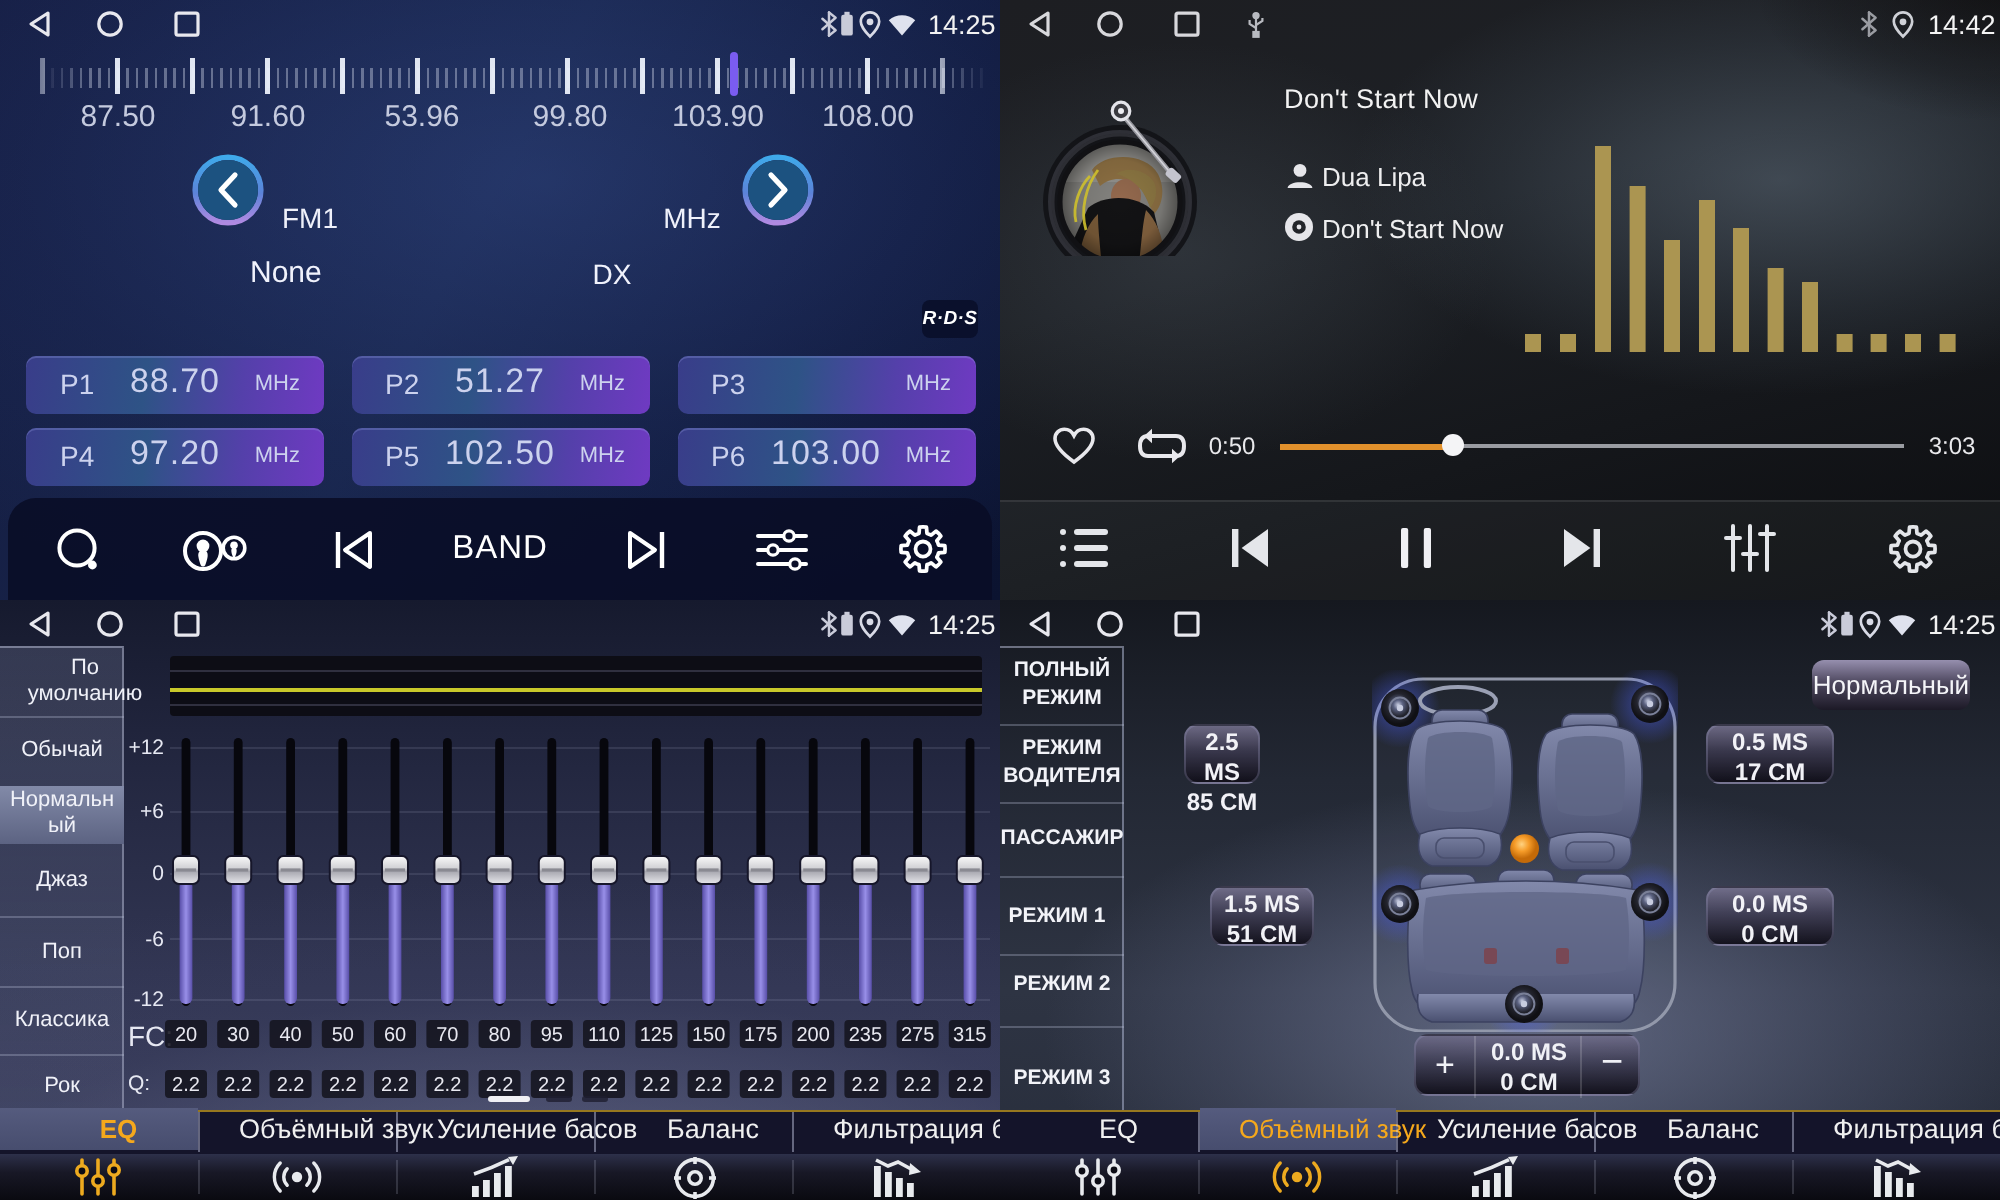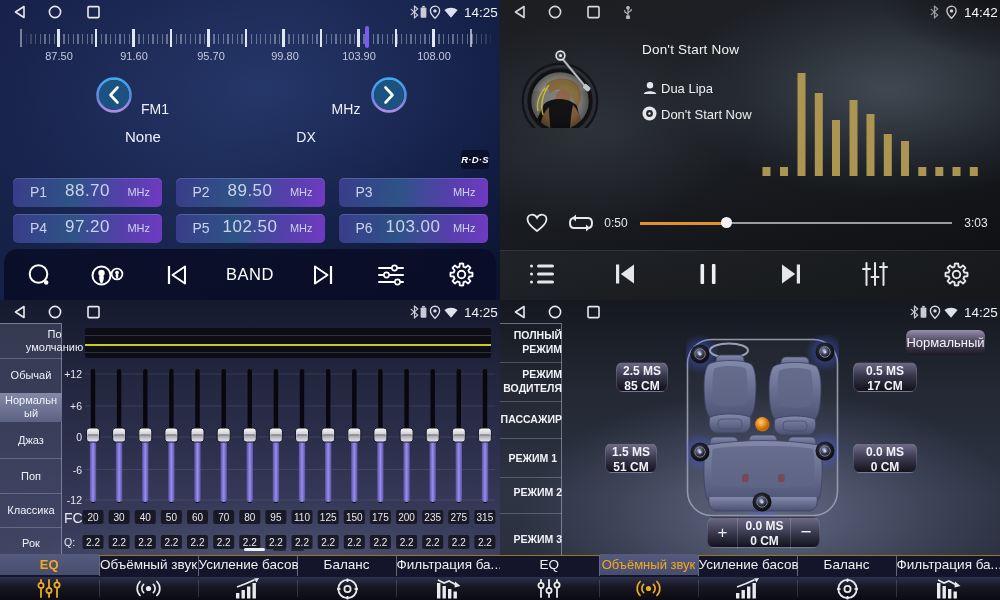--- a/index.html
+++ b/index.html
@@ -82,7 +82,7 @@
     <div class="abs" style="left:21px;top:33.5px;width:475px;height:10.5px;background:repeating-linear-gradient(90deg, rgba(205,212,230,0.42) 0px, rgba(205,212,230,0.42) 1.3px, rgba(0,0,0,0) 1.3px, rgba(0,0,0,0) 4.69px);-webkit-mask-image:linear-gradient(90deg,transparent 0,#000 22px,#000 450px,transparent 474px)"></div>
     <div class="abs" style="left:20.3px;top:29px;width:460px;height:18px;background:repeating-linear-gradient(90deg, rgba(235,240,250,0.95) 0px, rgba(235,240,250,0.95) 2.4px, rgba(0,0,0,0) 2.4px, rgba(0,0,0,0) 37.5px);-webkit-mask-image:linear-gradient(90deg,rgba(0,0,0,0.45) 0,#000 25px,#000 435px,rgba(0,0,0,0.5) 459px)"></div>
     <div class="abs" style="left:365px;top:26px;width:3.6px;height:22px;border-radius:2px;background:#7a5cf0"></div>
-    <div class="abs" style="top:50px;left:0;width:404px;height:14px;color:#c4cade;font-size:11px">
+    <div class="abs" style="top:50px;left:0;width:404px;height:14px;color:#c4cade;font-size:15px">
       <span class="abs" style="left:59px;transform:translateX(-50%)">87.50</span>
       <span class="abs" style="left:134px;transform:translateX(-50%)">91.60</span>
       <span class="abs" style="left:211px;transform:translateX(-50%)">95.70</span>

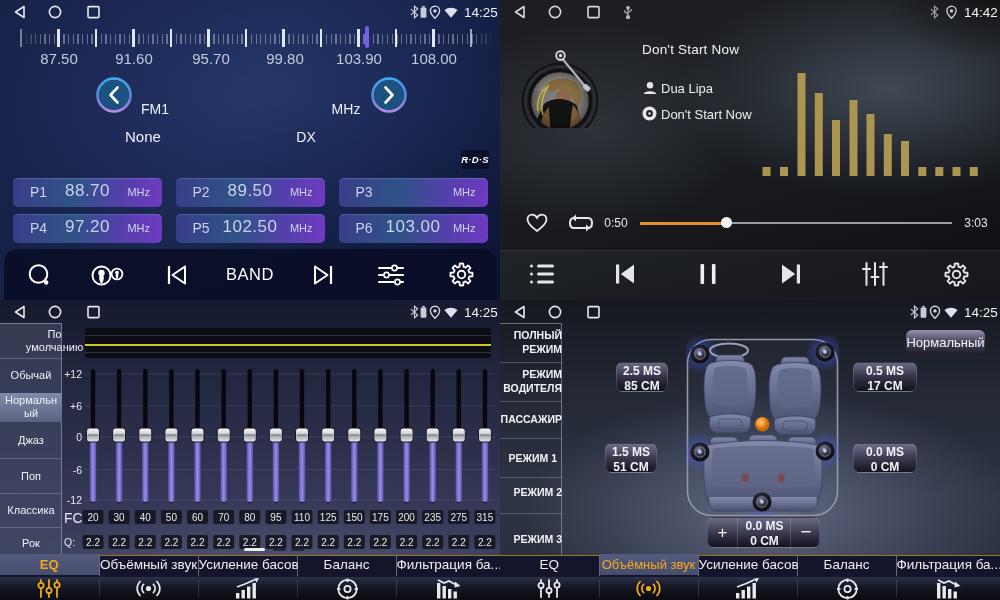--- a/index.html
+++ b/index.html
@@ -85,7 +85,7 @@
     <div class="abs" style="top:50px;left:0;width:404px;height:14px;color:#c4cade;font-size:15px">
       <span class="abs" style="left:59px;transform:translateX(-50%)">87.50</span>
       <span class="abs" style="left:134px;transform:translateX(-50%)">91.60</span>
-      <span class="abs" style="left:211px;transform:translateX(-50%)">95.70</span>
+      <span class="abs" style="left:211px;transform:translateX(-50%)">53.96</span>
       <span class="abs" style="left:285px;transform:translateX(-50%)">99.80</span>
       <span class="abs" style="left:359px;transform:translateX(-50%)">103.90</span>
       <span class="abs" style="left:434px;transform:translateX(-50%)">108.00</span>

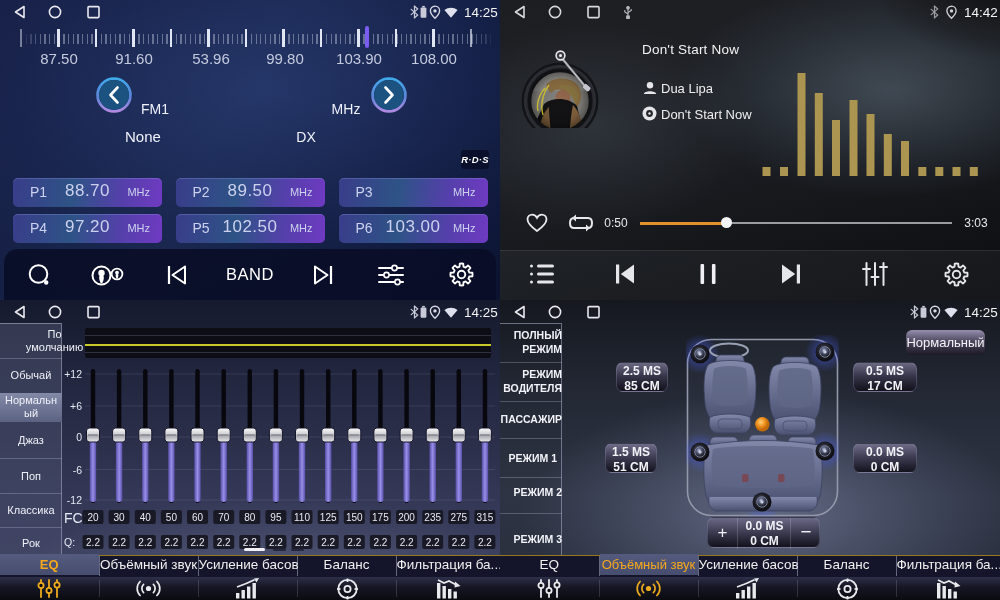--- a/index.html
+++ b/index.html
@@ -122,7 +122,7 @@
       </div>
     <div class="preset" style="left:175.5px;top:178px">
         <span class="pn">P2</span>
-        <span class="pf">89.50</span>
+        <span class="pf">51.27</span>
         <span class="pm">MHz</span>
       </div>
     <div class="preset" style="left:338.5px;top:178px">

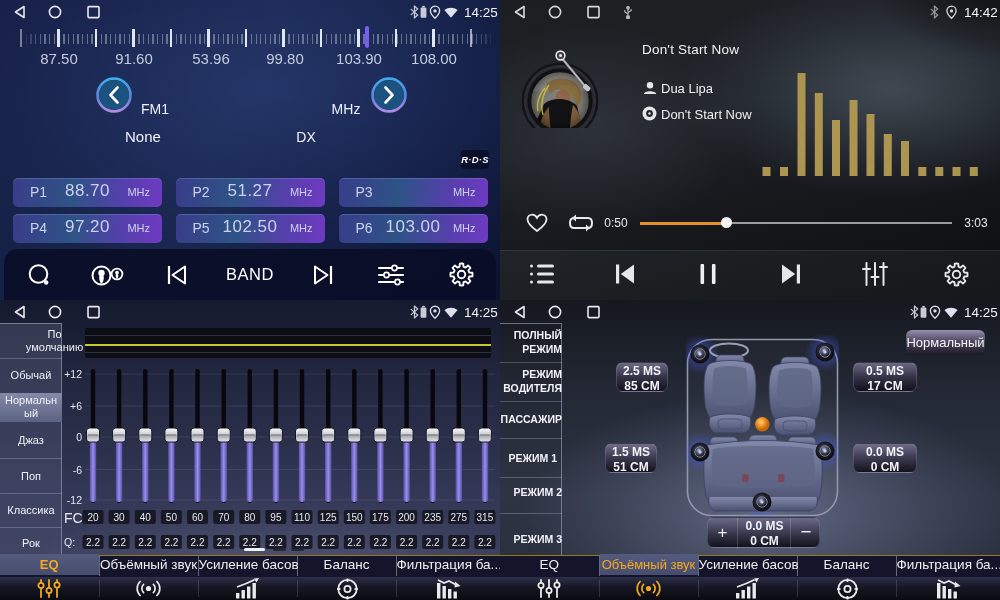--- a/index.html
+++ b/index.html
@@ -353,7 +353,7 @@
     <div class="stime" style="left:464px">14:25</div>
 
     <div class="abs" style="left:0;top:23px;width:62px;height:232px;background:linear-gradient(180deg,rgba(150,158,190,0.22),rgba(120,128,160,0.10));border-top:1px solid rgba(190,195,220,0.55);border-right:1px solid rgba(190,195,220,0.45);color:#f0f1f8;font-size:11px;text-align:center">
-      <div class="abs" style="left:12px;top:4px;width:85px;line-height:13px">По<br>умолчанию</div>
+      <div class="abs" style="left:0;top:4px;width:85px;line-height:13px">По<br>умолчанию</div>
       <div class="abs" style="left:0;top:33.5px;width:62px;height:1px;background:rgba(190,195,220,0.3)"></div>
       <div class="abs" style="left:0;top:44.5px;width:62px">Обычай</div>
       <div class="abs" style="left:0;top:68.5px;width:62px;height:29px;background:linear-gradient(180deg,#828aa8,#5c6382);"></div>

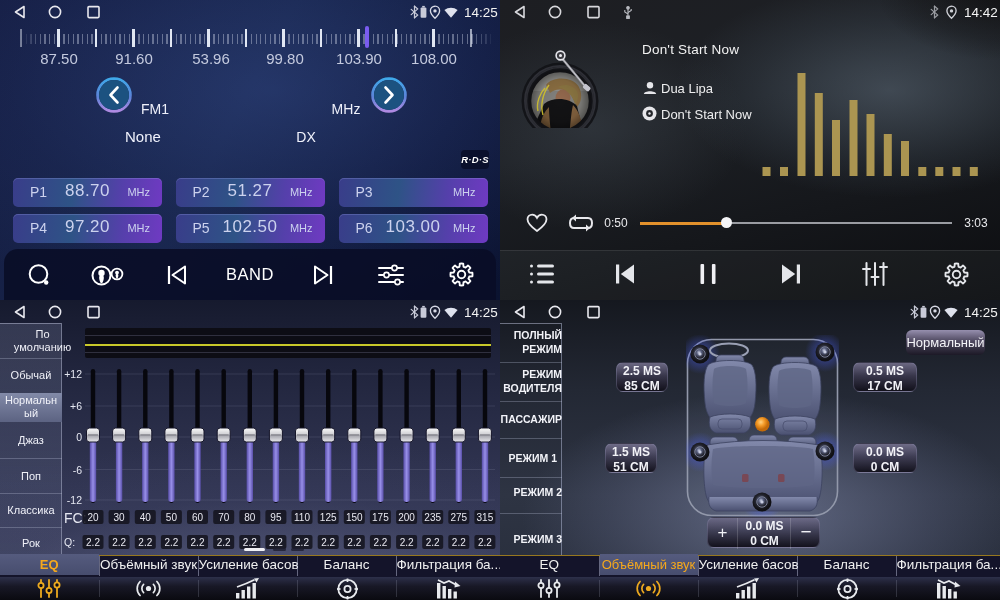--- a/index.html
+++ b/index.html
@@ -656,7 +656,7 @@
     </svg>
     <div class="stime" style="left:464px">14:25</div>
 
-    <div class="abs" style="left:0;top:23px;width:62px;height:232px;border-top:1px solid rgba(190,195,220,0.5);border-right:1px solid rgba(170,178,205,0.55);color:#f2f3f8;font-size:10.5px;font-weight:bold;text-align:right">
+    <div class="abs" style="left:0;top:23px;width:62px;height:232px;border-top:1px solid rgba(190,195,220,0.5);border-right:1px solid rgba(170,178,205,0.55);color:#f2f3f8;font-size:10.5px;font-weight:bold;text-align:center">
       <div class="abs" style="left:0;top:4px;width:62px;line-height:14px">ПОЛНЫЙ<br>РЕЖИМ</div>
       <div class="abs" style="left:0;top:38px;width:62px;height:1px;background:rgba(190,195,220,0.3)"></div>
       <div class="abs" style="left:0;top:43px;width:62px;line-height:14px">РЕЖИМ<br>ВОДИТЕЛЯ</div>

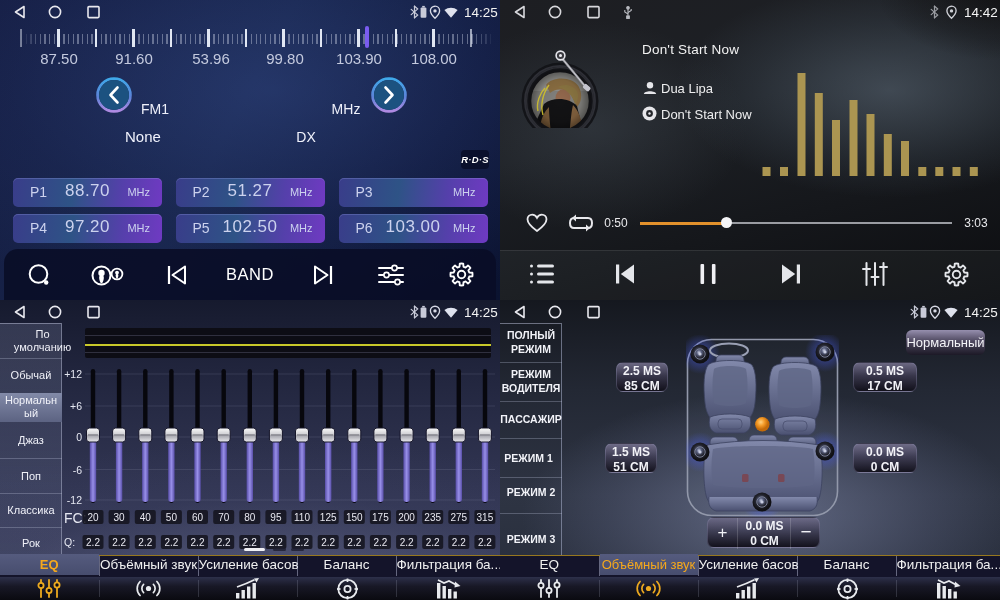--- a/index.html
+++ b/index.html
@@ -672,7 +672,7 @@
 
     <div class="abs" style="left:406px;top:30px;width:79px;height:25px;background:linear-gradient(180deg,#968fae 0%,#4e485f 45%,#1c1926 100%);border-radius:6px;color:#f4f4f8;font-size:13px;text-align:center;line-height:25px">Нормальный</div>
 
-    <div class="abs vbtn" style="left:116px;top:62px;width:52px;height:30px">2.5 MS<br>85 CM</div>
+    <div class="abs vbtn" style="left:92px;top:62px;width:38px;height:30px">2.5 MS<br>85 CM</div>
     <div class="abs vbtn" style="left:353px;top:62px;width:64px;height:30px">0.5 MS<br>17 CM</div>
     <div class="abs vbtn" style="left:105px;top:143px;width:52px;height:30px">1.5 MS<br>51 CM</div>
     <div class="abs vbtn" style="left:353px;top:143px;width:64px;height:30px">0.0 MS<br>0 CM</div>

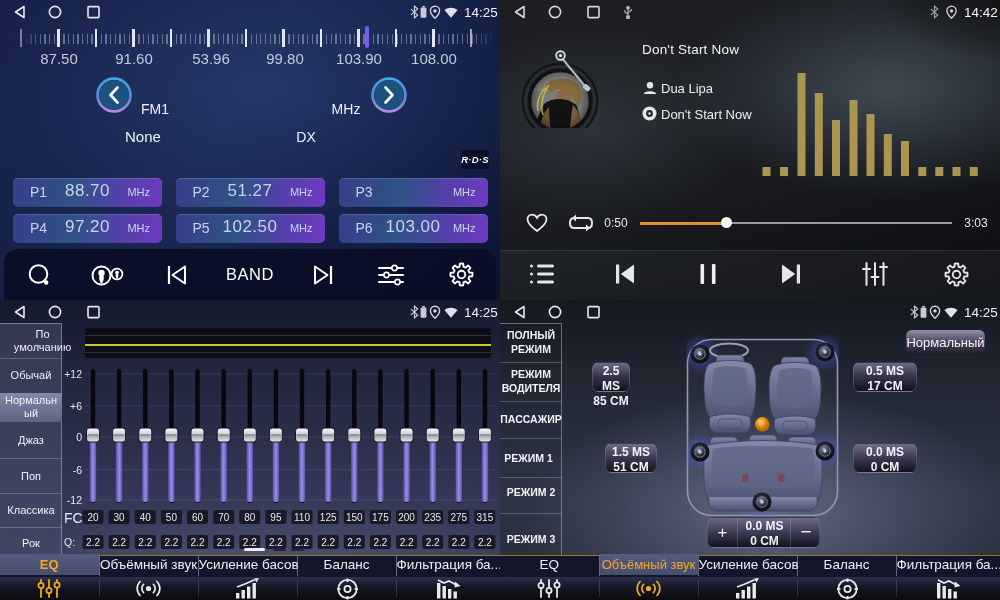--- a/index.html
+++ b/index.html
@@ -50,7 +50,7 @@
 .tab-line { position:absolute; left:0; top:0.5px; width:500px; height:1.5px; background:#97781f; }
 .tab-labels { position:absolute; left:0; top:2px; width:500px; height:21px; background:#14142a; }
 .tab-icons { position:absolute; left:0; top:23px; width:500px; height:23px; background:linear-gradient(180deg,#2d304a 0%,#181826 40%,#0a0a10 100%); }
-.tlab { position:absolute; top:0; height:21px; line-height:21px; text-align:center; color:#f0f0f0; font-size:13.5px; white-space:nowrap; }
+.tlab { position:absolute; top:0; height:21px; line-height:21px; text-align:center; color:#f0f0f0; font-size:13.5px; white-space:nowrap;padding-left:20px; }
 .tdiv { position:absolute; top:2px; width:1px; height:20px; background:rgba(200,205,230,0.45); }
 .tdiv2 { position:absolute; top:26px; width:1px; height:17px; background:rgba(200,205,230,0.18); }
 .sel { background:linear-gradient(180deg,#555b7e,#474d6e); color:#f5a81c; }

